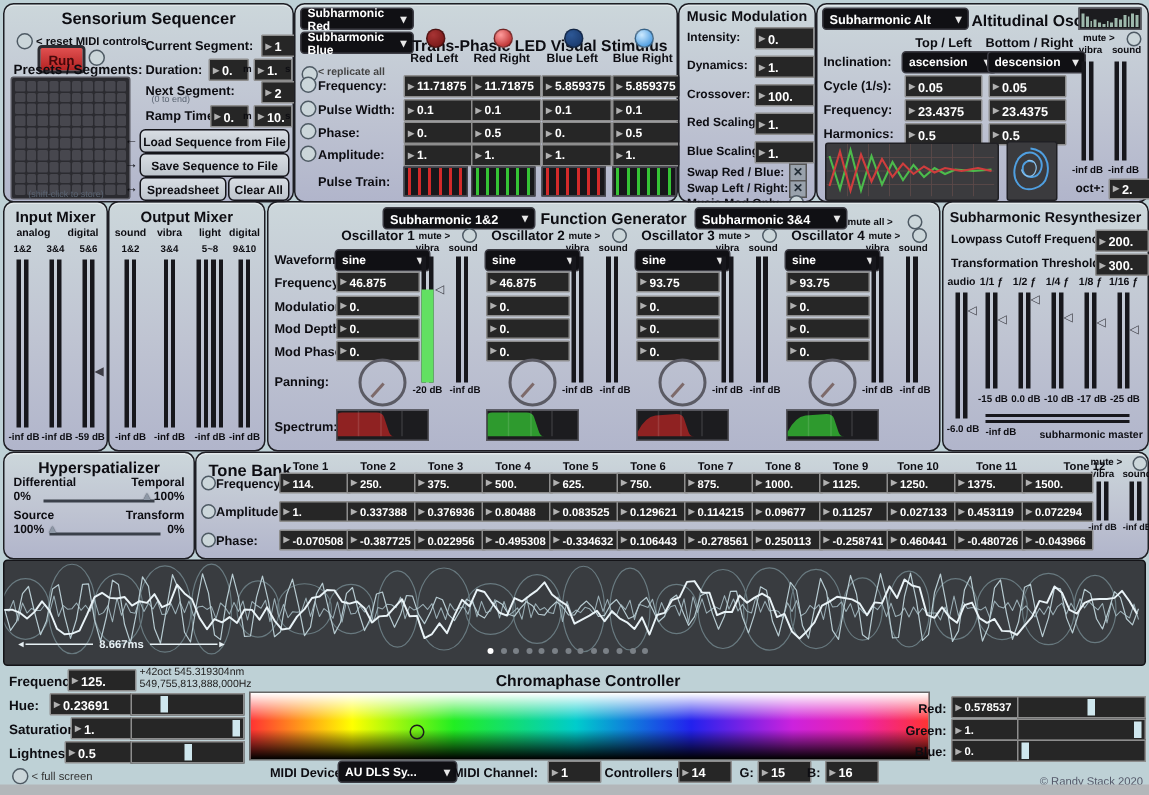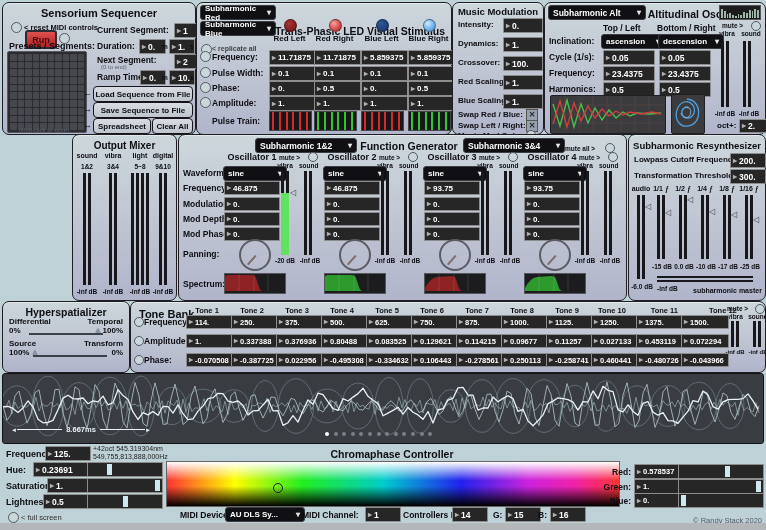--- a/index.html
+++ b/index.html
@@ -333,7 +333,7 @@
       </div>
     <div class="p sm" style="left:177px;top:19px;">mute &gt;</div>
     <div class="tgl" style="left:206px;top:18px;width:8px;height:8px;"></div>
-    <div class="p lb" style="left:58px;top:20px;width:52px;">Top / Left</div>
+    <div class="p lb" style="left:58px;top:20px;width:52px;text-align:center;">Top / Left</div>
     <div class="p lb" style="left:112px;top:20px;width:58px;text-align:center;">Bottom / Right</div>
     <div class="p sm" style="left:172px;top:27px;width:20px;text-align:center;">vibra</div>
     <div class="p sm" style="left:196px;top:27px;width:20px;text-align:center;">sound</div>

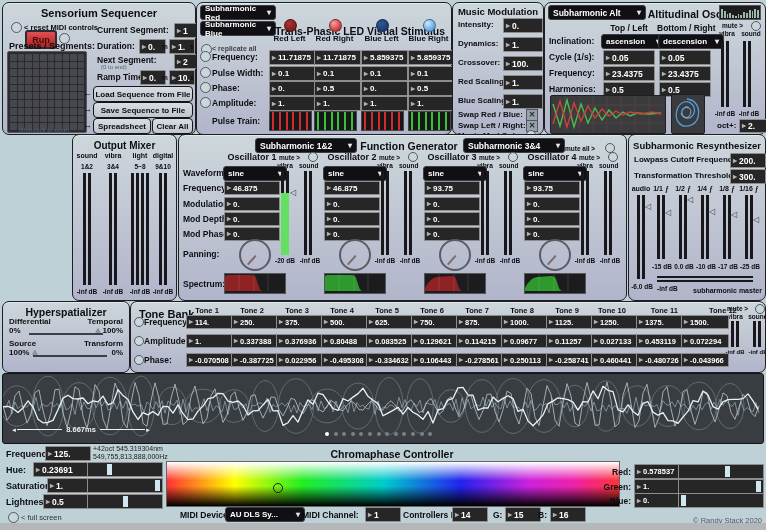--- a/index.html
+++ b/index.html
@@ -401,6 +401,21 @@
       </div>
   </div>
 
+  <div class="panel" id="p-in" style="left:2px;top:134px;width:68px;height:165px;">
+    <div class="p ti" style="left:0;top:5px;width:100%;font-size:10px;">Input Mixer</div>
+    <div class="p sm" style="left:8px;top:17px;font-size:7px;">analog</div>
+    <div class="p sm" style="left:42px;top:17px;font-size:7px;">digital</div>
+  <div class="p" style="left: 3px; top: 28px; width: 18px; text-align: center; font-size: 6.5px; font-weight: bold;">1&amp;2</div>
+      <div class="vsl" style="left: 8px; top: 38px; height: 112px;"></div>
+      <div class="p" style="left: 1px; top: 153px; width: 24px; text-align: center; font-size: 6.5px; font-weight: bold;">-inf dB</div>
+      <div class="p" style="left: 25px; top: 28px; width: 18px; text-align: center; font-size: 6.5px; font-weight: bold;">3&amp;4</div>
+      <div class="vsl" style="left: 30px; top: 38px; height: 112px;"></div>
+      <div class="p" style="left: 23px; top: 153px; width: 24px; text-align: center; font-size: 6.5px; font-weight: bold;">-inf dB</div>
+      <div class="p" style="left: 47px; top: 28px; width: 18px; text-align: center; font-size: 6.5px; font-weight: bold;">5&amp;6</div>
+      <div class="vsl" style="left: 52px; top: 38px; height: 112px;"></div>
+      <div class="mkr" style="left: 60px; top: 109.16px;">◀</div>
+      <div class="p" style="left: 45px; top: 153px; width: 24px; text-align: center; font-size: 6.5px; font-weight: bold;">-59 dB</div>
+    </div>
 
   <div class="panel" id="p-out" style="left:72px;top:134px;width:103px;height:165px;">
     <div class="p ti" style="left:0;top:5px;width:100%;font-size:10px;">Output Mixer</div>

